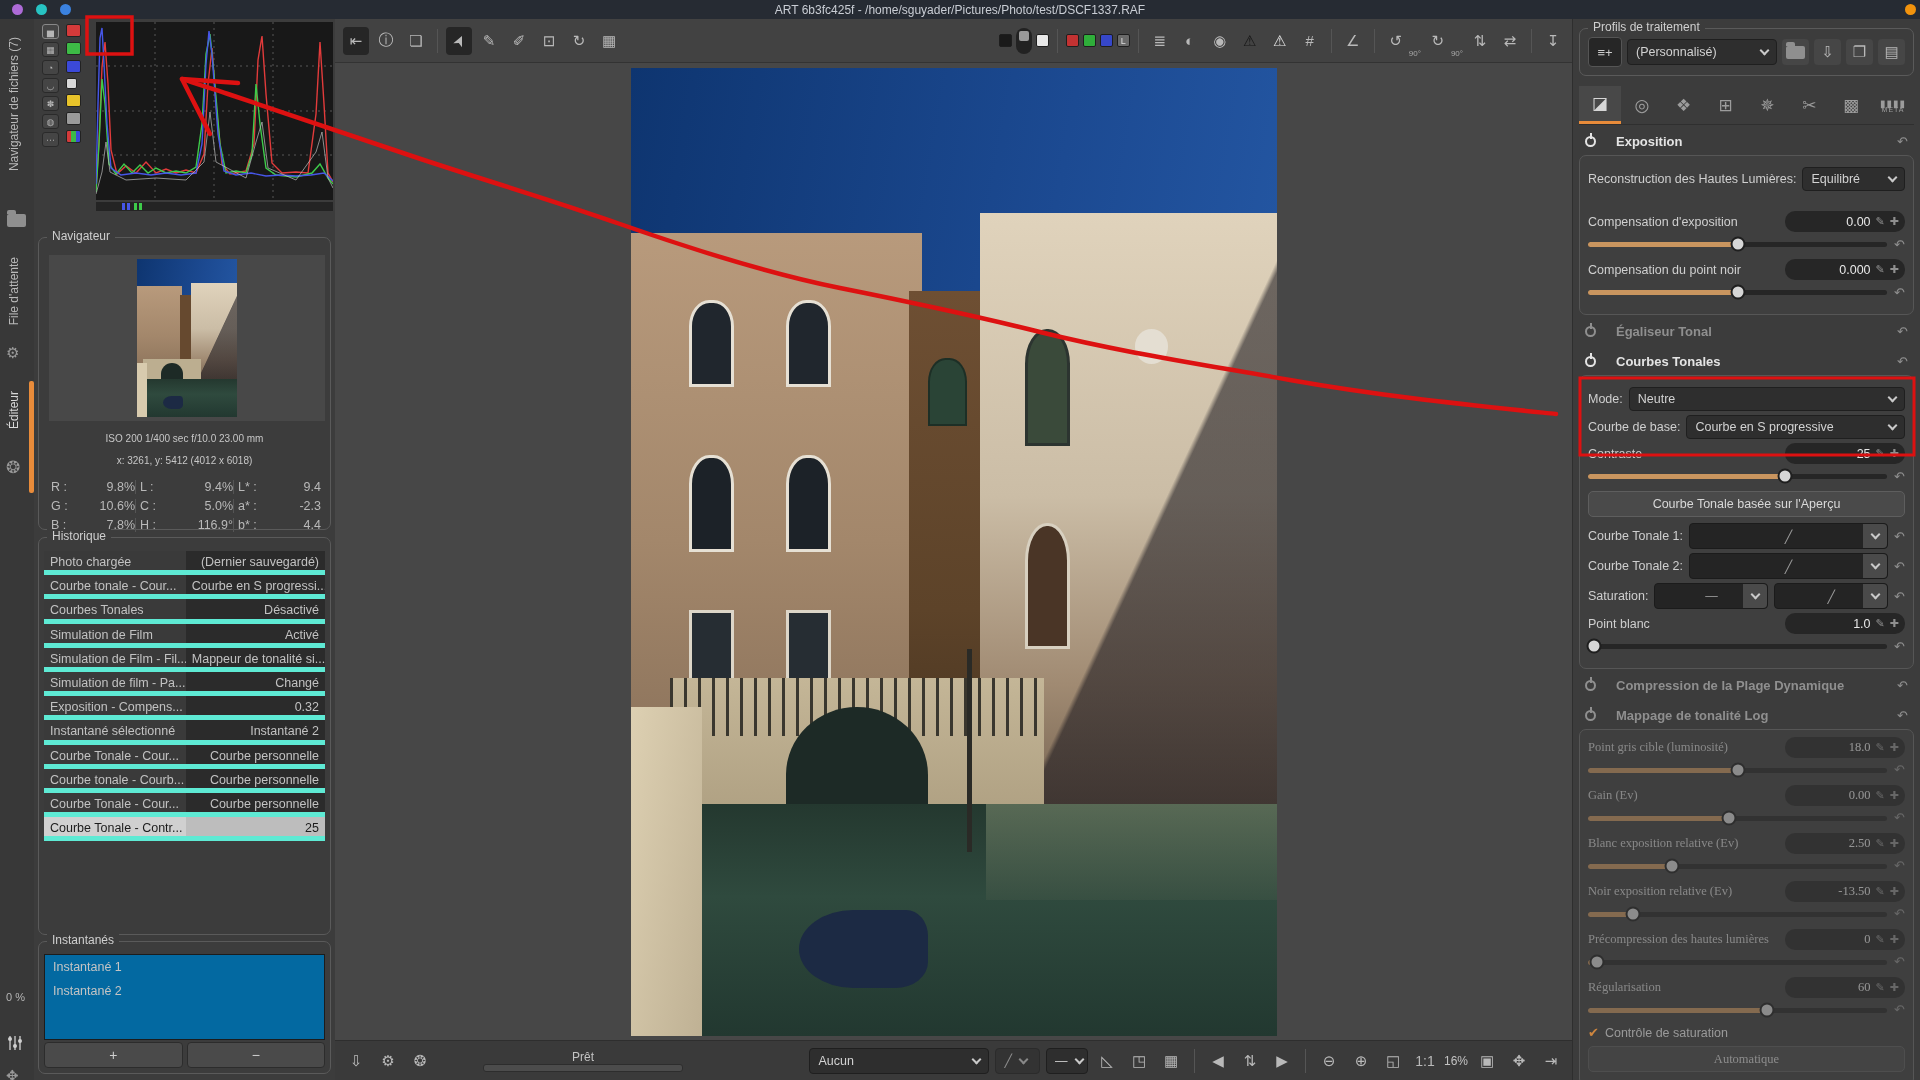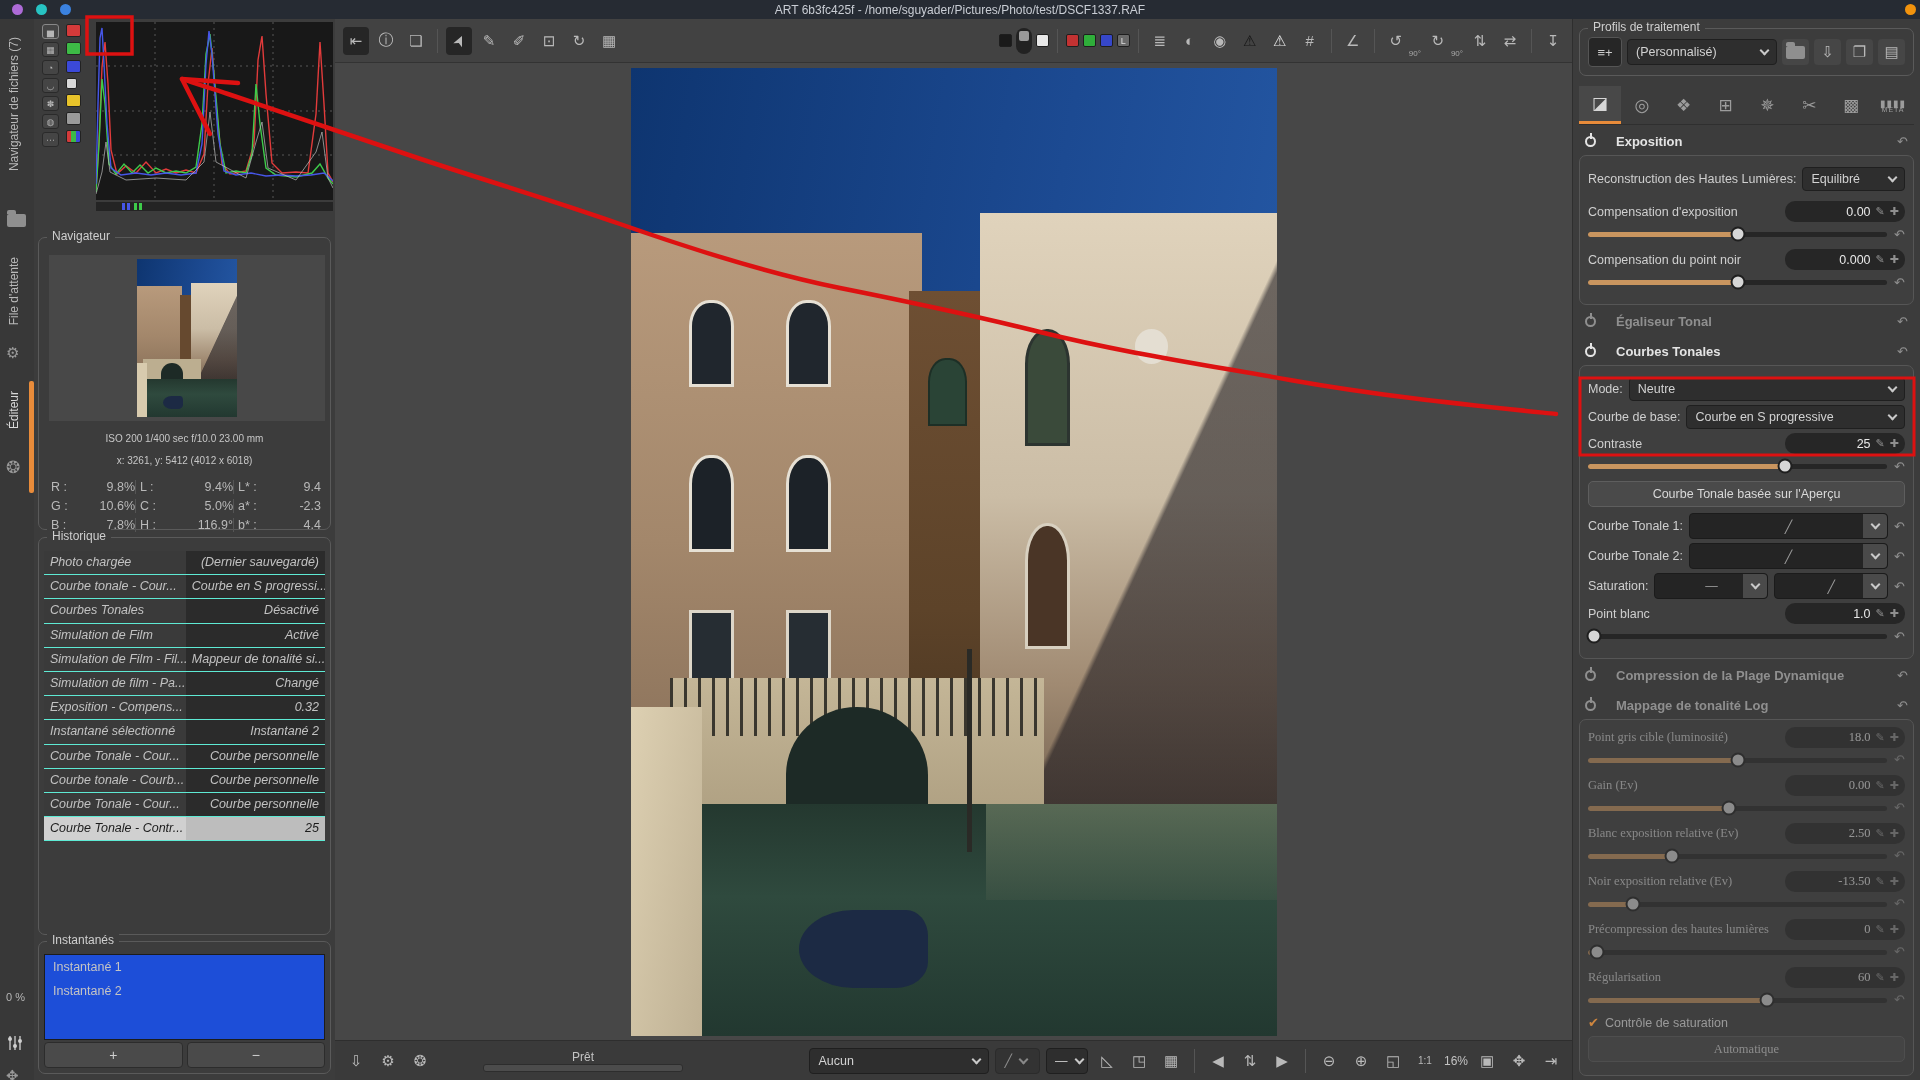--- a/index.html
+++ b/index.html
@@ -476,7 +476,7 @@
           <span class="chev" style="margin-left:auto"></span>
         </div>
       </div>
-      <div class="trow" style="margin-top:10px">
+      <div class="trow" style="margin-top:20px">
         <span>Compensation d'exposition</span>
         <span class="spin">
             <span class="v">0.00</span>

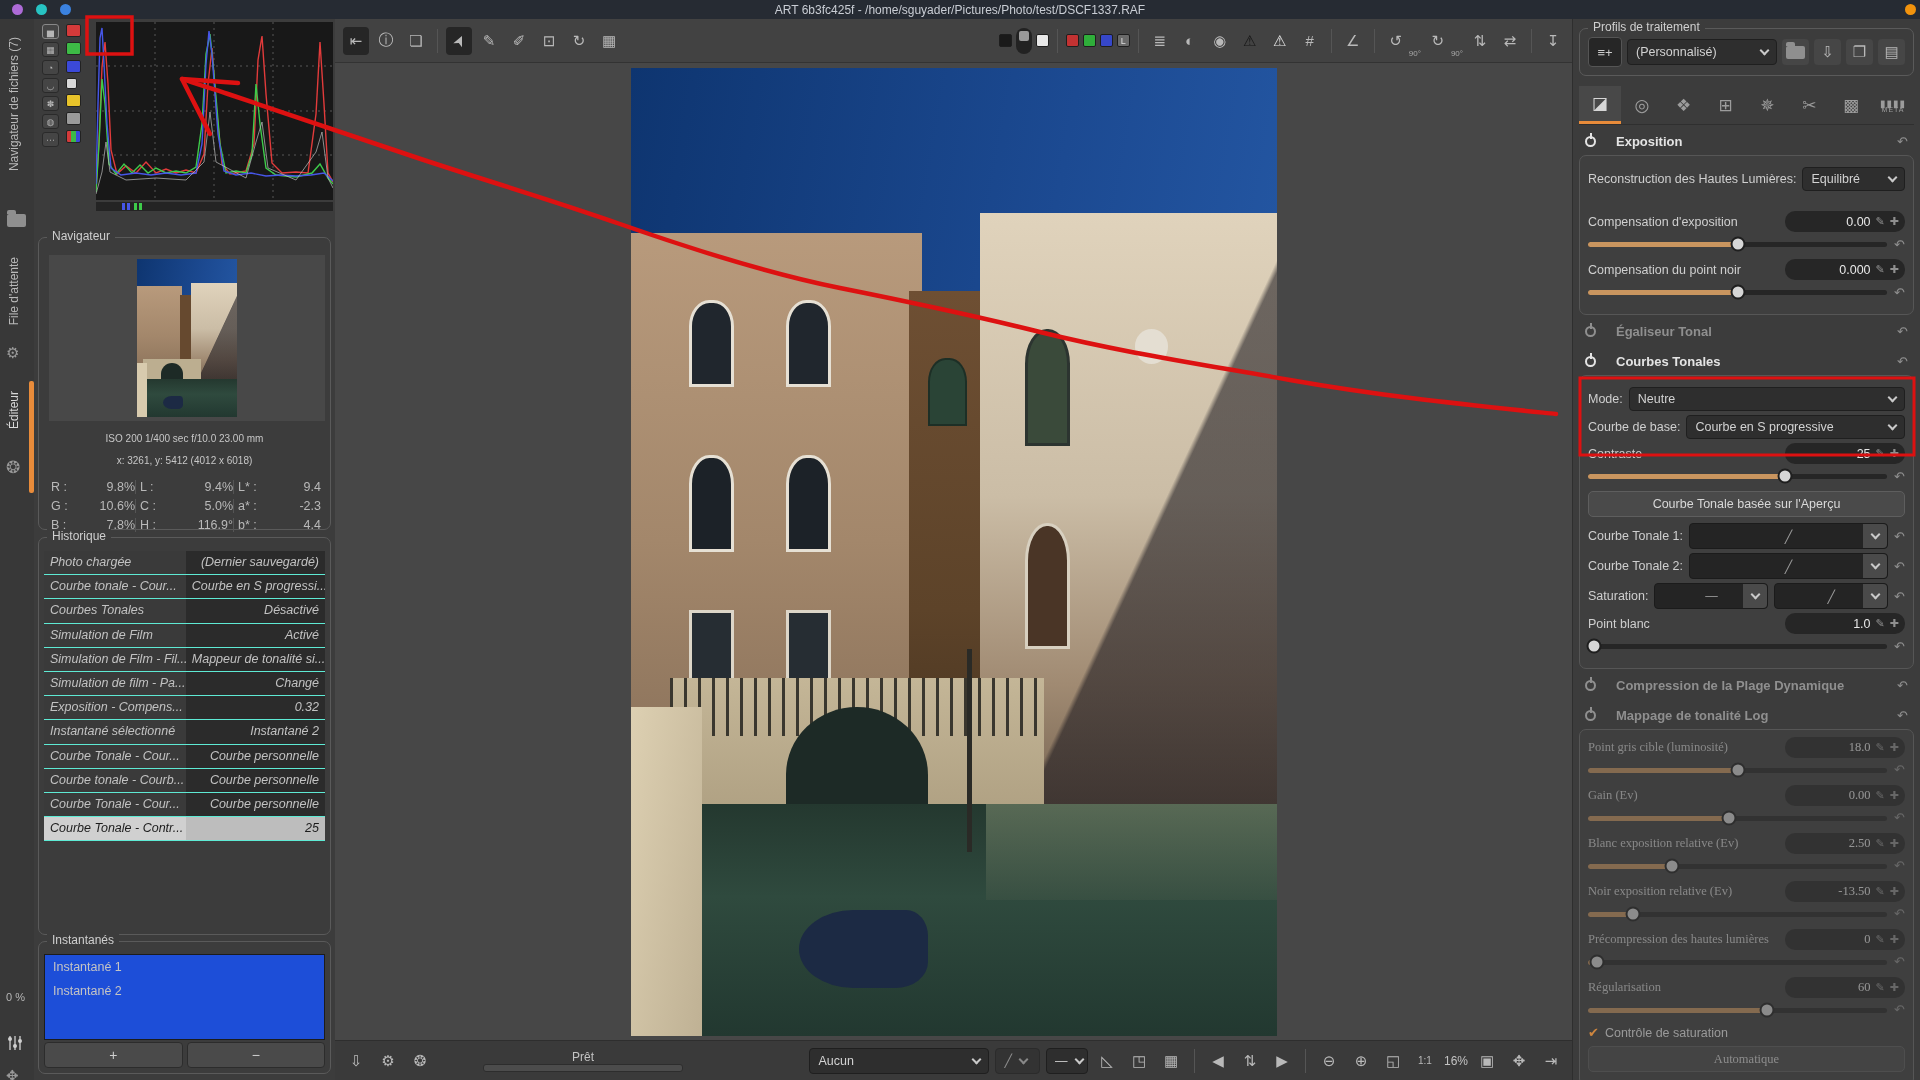--- a/index.html
+++ b/index.html
@@ -46,7 +46,7 @@
   .cgrp { border-left:1px solid #555; }
 
   .histlist { position:absolute; left:5px; top:13px; right:5px; }
-  .hrow { display:flex; height:24.2px; font-size:12.5px; color:#c2c2c2; border-bottom:1px solid #5eead4;font-style:italic; }
+  .hrow { display:flex; height:24.2px; font-size:12.5px; color:#c2c2c2; border-bottom:5px solid #5eead4; }
   .hrow .hl { flex:1.02; background:#3a3a3a; padding:4px 6px; white-space:nowrap; overflow:hidden; }
   .hrow .hv { flex:1; background:#2b2b2b; padding:4px 6px; text-align:right; white-space:nowrap; overflow:hidden; }
   .hrow.sel .hl { background:#d0d0d0; color:#1c1c1c; }

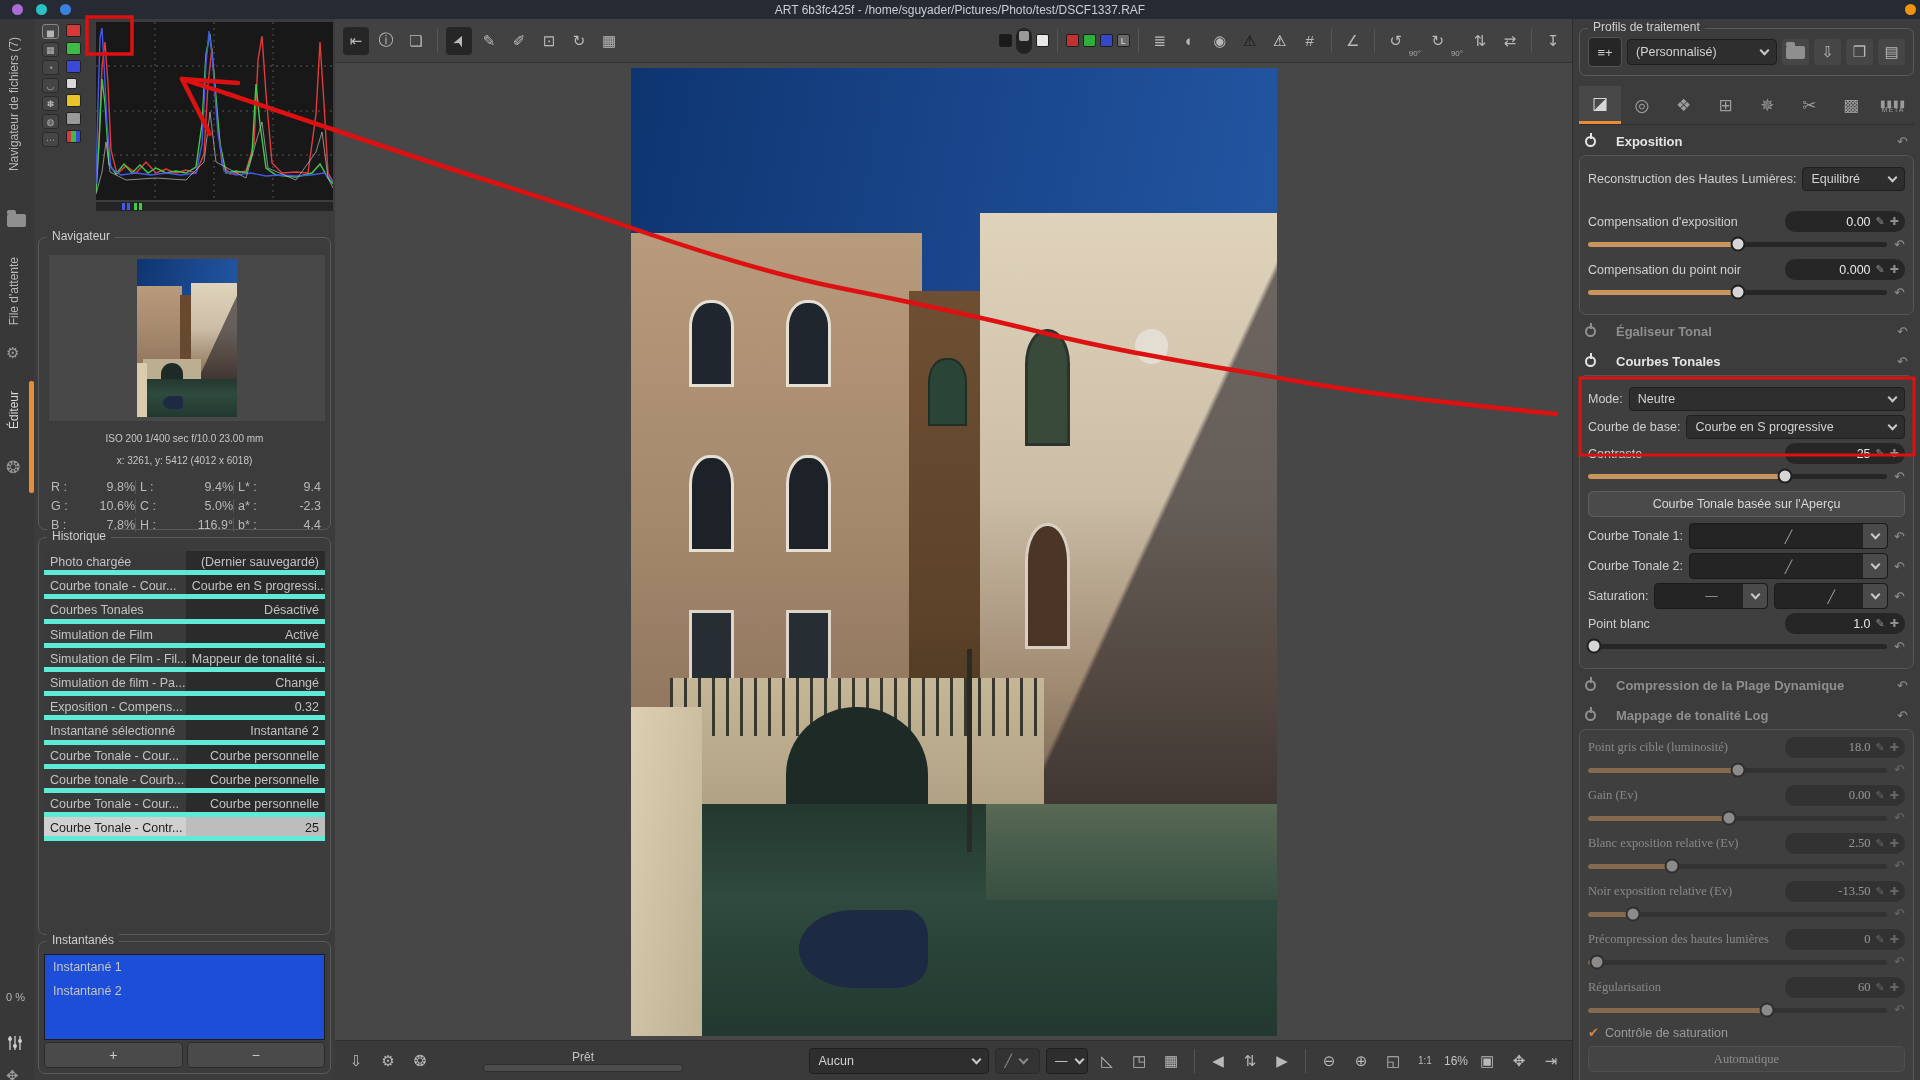--- a/index.html
+++ b/index.html
@@ -52,7 +52,7 @@
   .hrow.sel .hl { background:#d0d0d0; color:#1c1c1c; }
   .hrow.sel .hv { background:#bdbdbd; color:#1c1c1c; }
 
-  .snaplist { position:absolute; left:5px; top:12px; right:5px; height:86px; background:#1d4ed8;
+  .snaplist { position:absolute; left:5px; top:12px; right:5px; height:86px; background:#0369a1;
     border:1px solid #1c1c1c; }
   .snapitem { padding:5px 8px; color:#c4c4c4; font-size:12.5px; }
   .snapbtns { position:absolute; left:5px; bottom:5px; right:5px; height:26px; display:flex; gap:4px; }

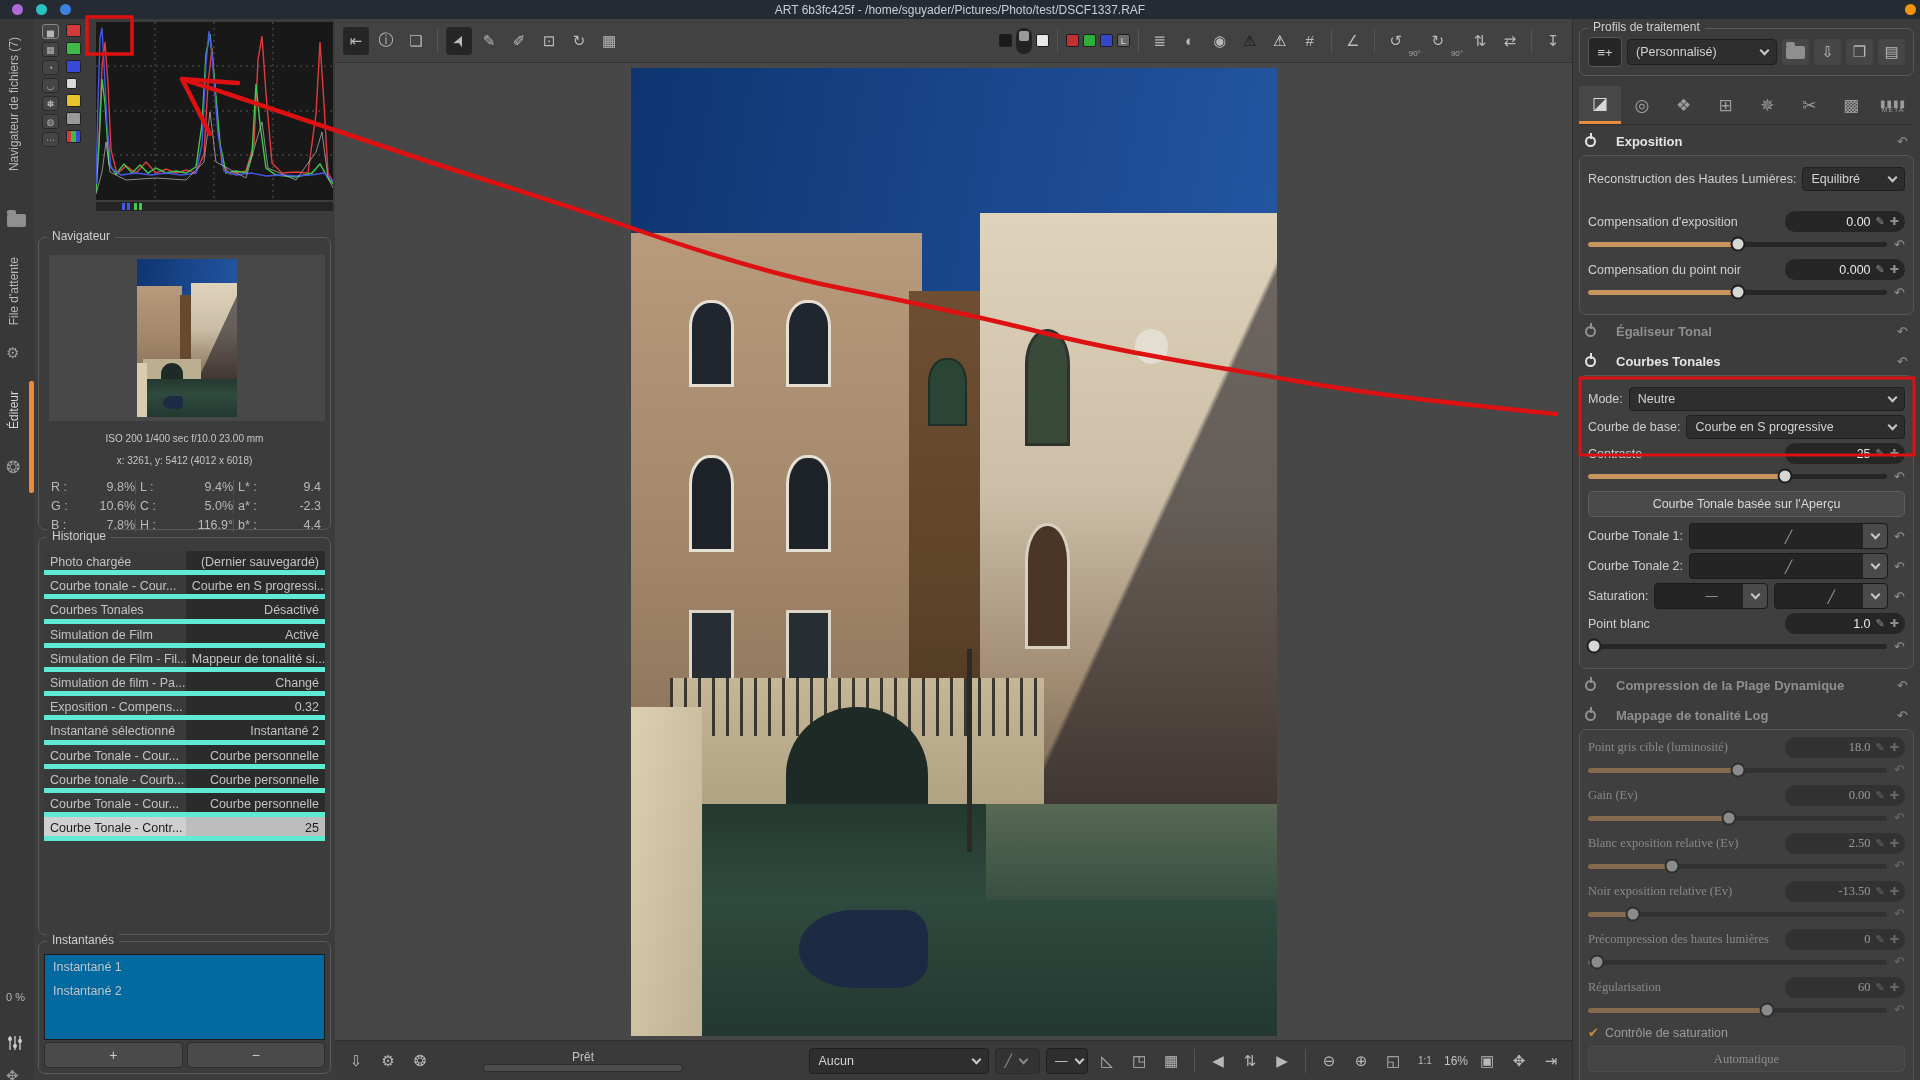--- a/index.html
+++ b/index.html
@@ -423,7 +423,7 @@
       <span class="tbi">⊖</span>
       <span class="tbi">⊕</span>
       <span class="tbi">◱</span>
-      <span class="tbi" style="font-size:10px">1:1</span>
+      <span class="tbi" style="font-size:14px">1:1</span>
       <span style="font-size:12px;color:#c3c3c3">16%</span>
       <span class="tbi">▣</span>
       <span class="tbi">✥</span>

